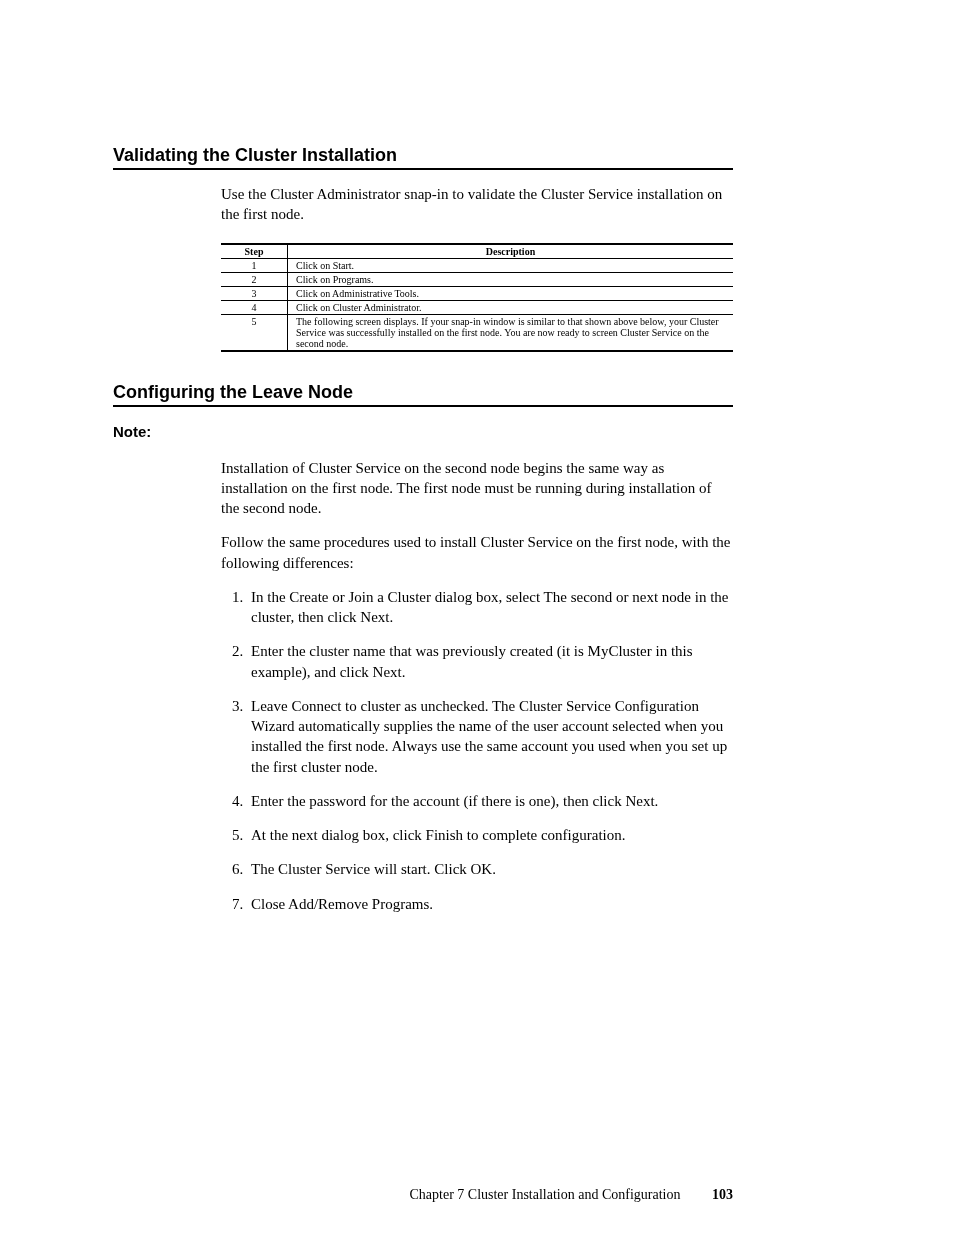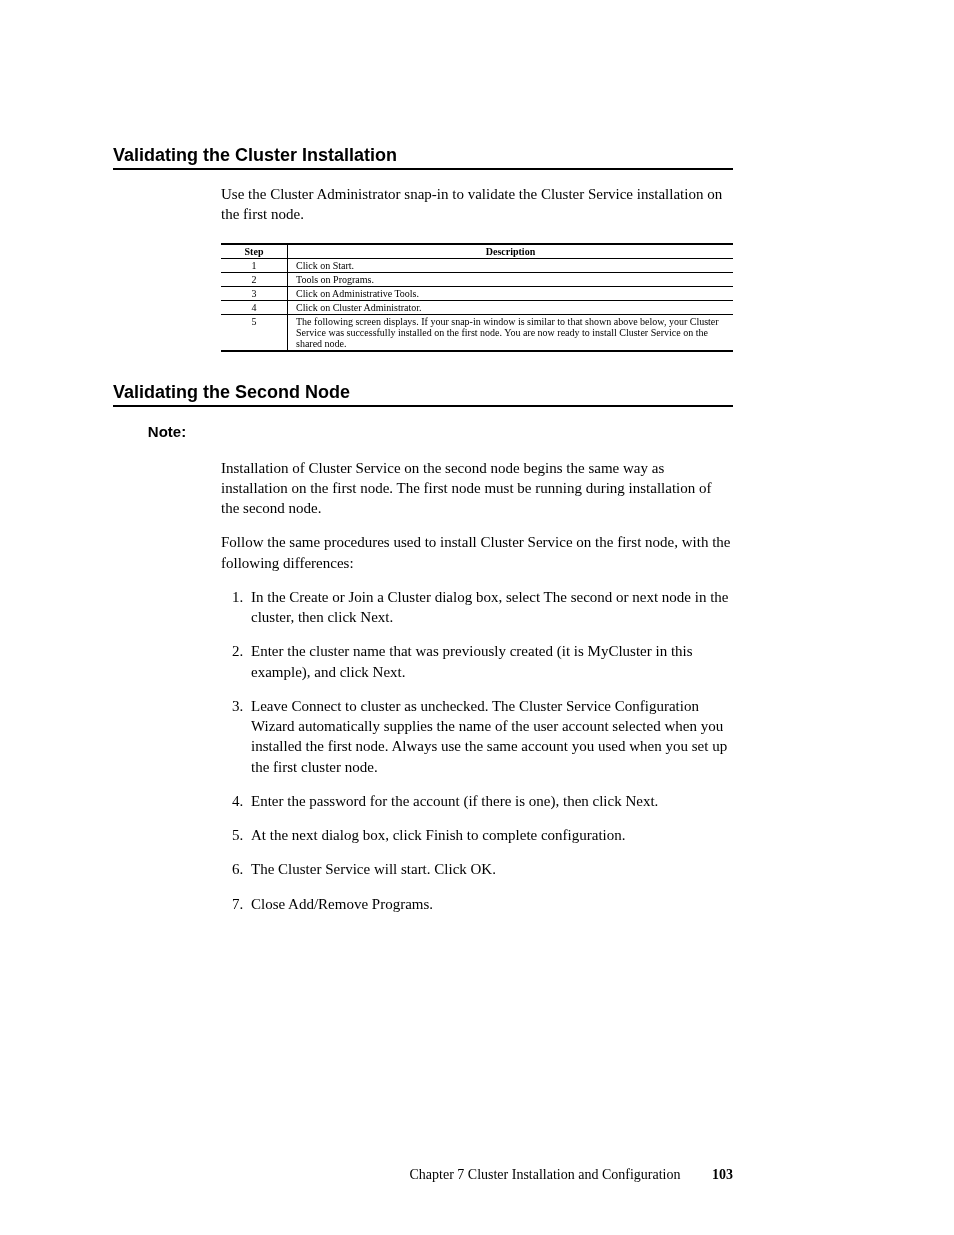--- a/index.html
+++ b/index.html
@@ -107,7 +107,7 @@
         </tr>
         <tr>
           <td class="step-num">2</td>
-          <td>Tools on Programs.</td>
+          <td>Click on Programs.</td>
         </tr>
         <tr>
           <td class="step-num">3</td>

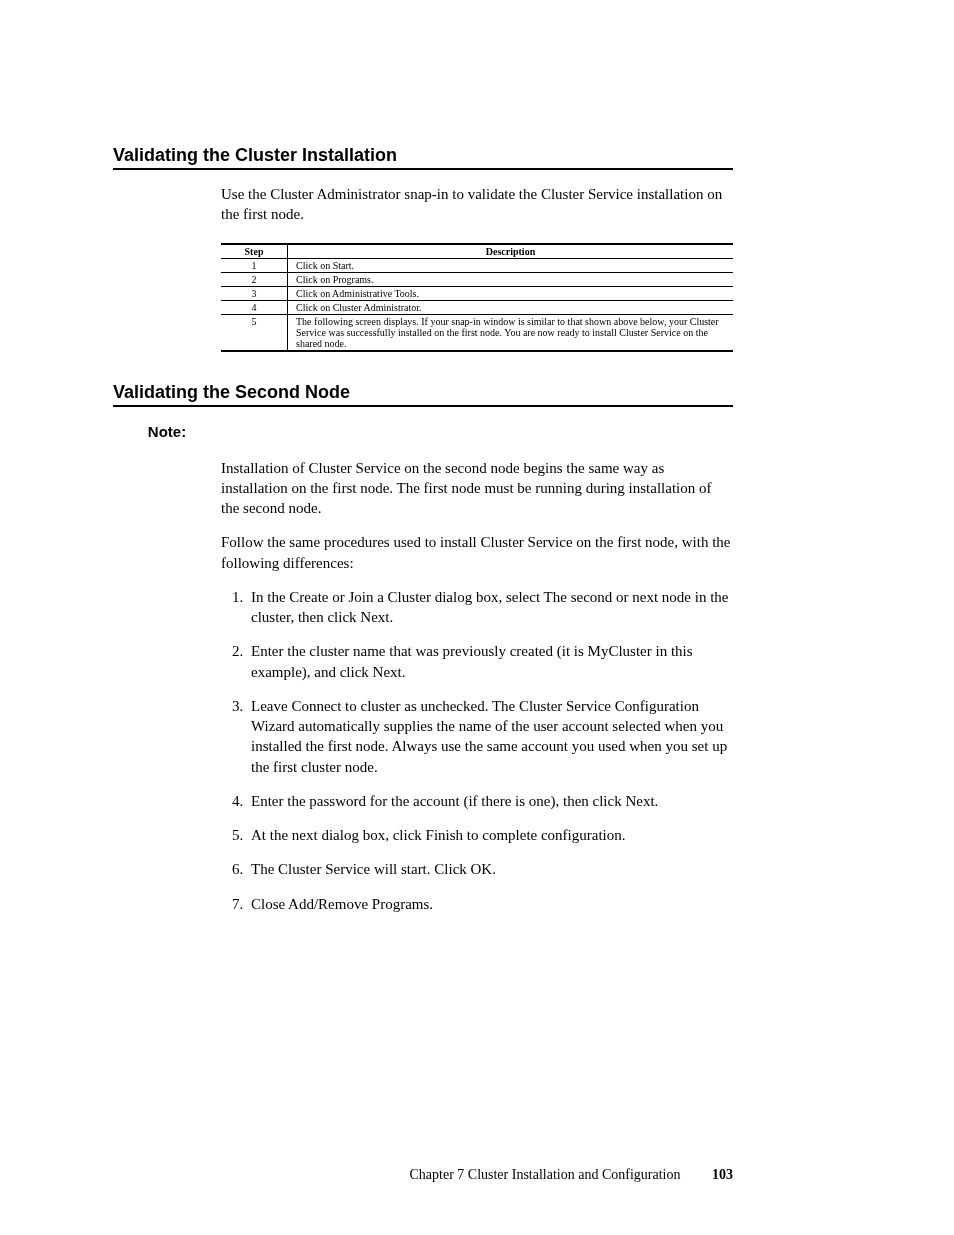--- a/index.html
+++ b/index.html
@@ -119,7 +119,7 @@
         </tr>
         <tr>
           <td class="step-num">5</td>
-          <td>The following screen displays. If your snap-in window is similar to that shown above below, your Cluster Service was successfully installed on the first node. You are now ready to install Cluster Service on the shared node.</td>
+          <td>The following screen displays. If your snap-in window is similar to that shown above below, your Cluster Service was successfully installed on the first node. You are now ready to screen Cluster Service on the second node.</td>
         </tr>
       </tbody>
     </table>

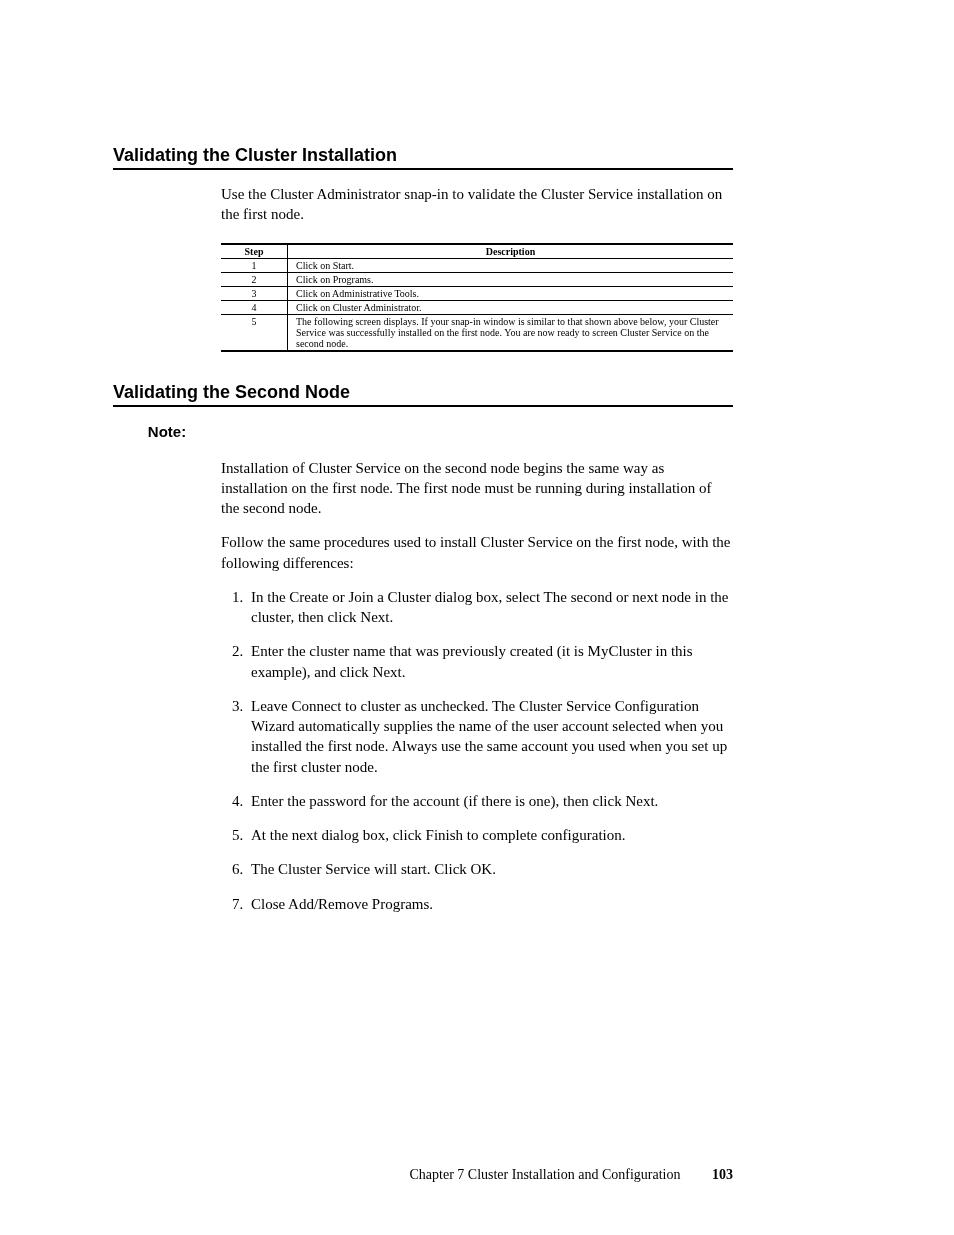--- a/index.html
+++ b/index.html
@@ -125,7 +125,7 @@
     </table>
   </div>
 
-  <h2 class="section sec2">Validating the Second Node</h2>
+  <h2 class="section sec2">Configuring the Leave Node</h2>
 
   <div class="note-row">
     <div class="note-label">Note:</div>

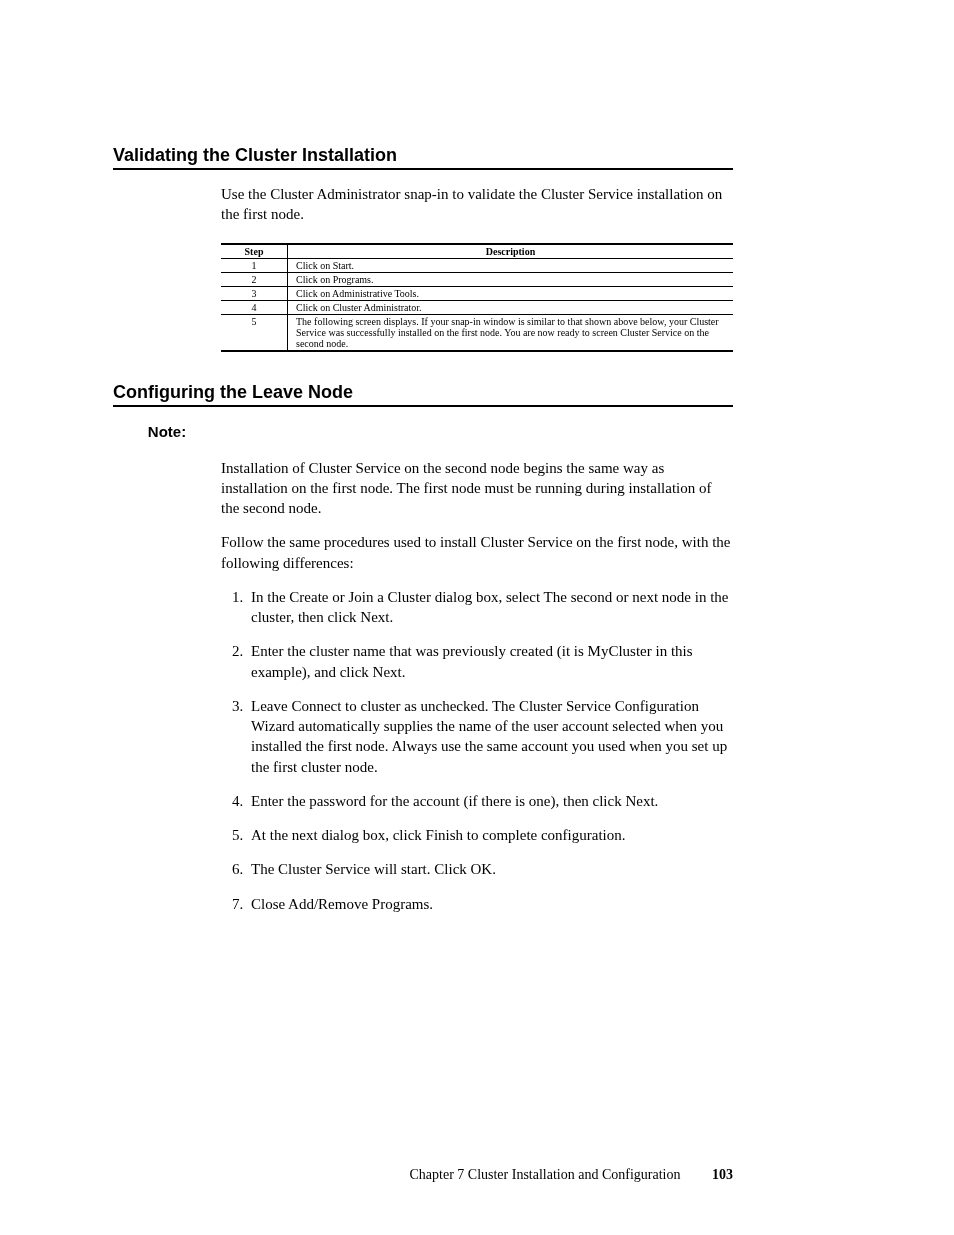--- a/index.html
+++ b/index.html
@@ -62,7 +62,6 @@
     font-size: 15px;
     width: 108px;
     flex-shrink: 0;
-    text-align: center;
   }
   .note-body { flex: 1; line-height: 1.35; }
   ol.numbered {

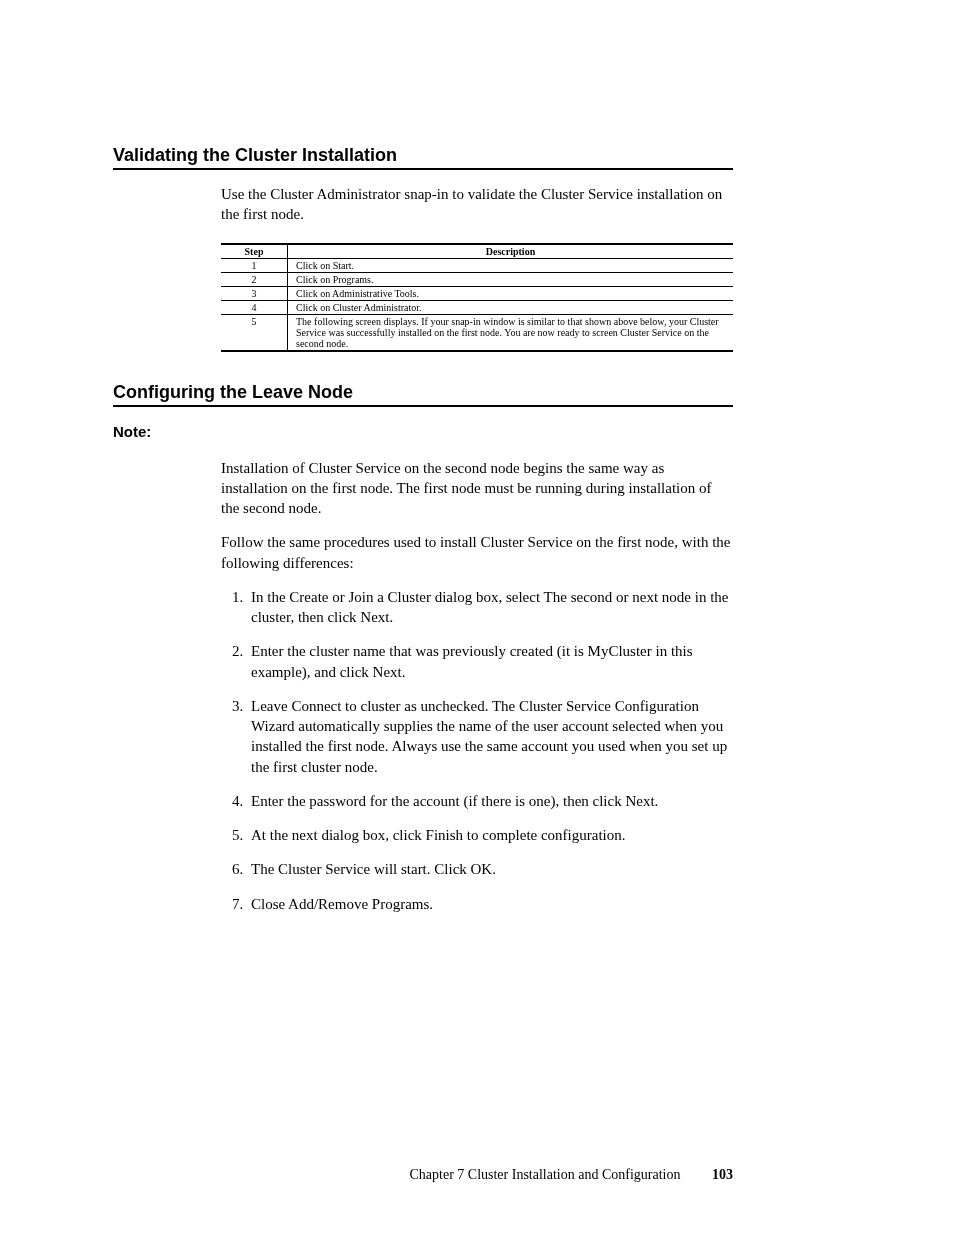--- a/index.html
+++ b/index.html
@@ -75,7 +75,7 @@
   }
   .footer {
     position: absolute;
-    bottom: 52px;
+    bottom: 32px;
     right: 108px;
     font-size: 14px;
   }

